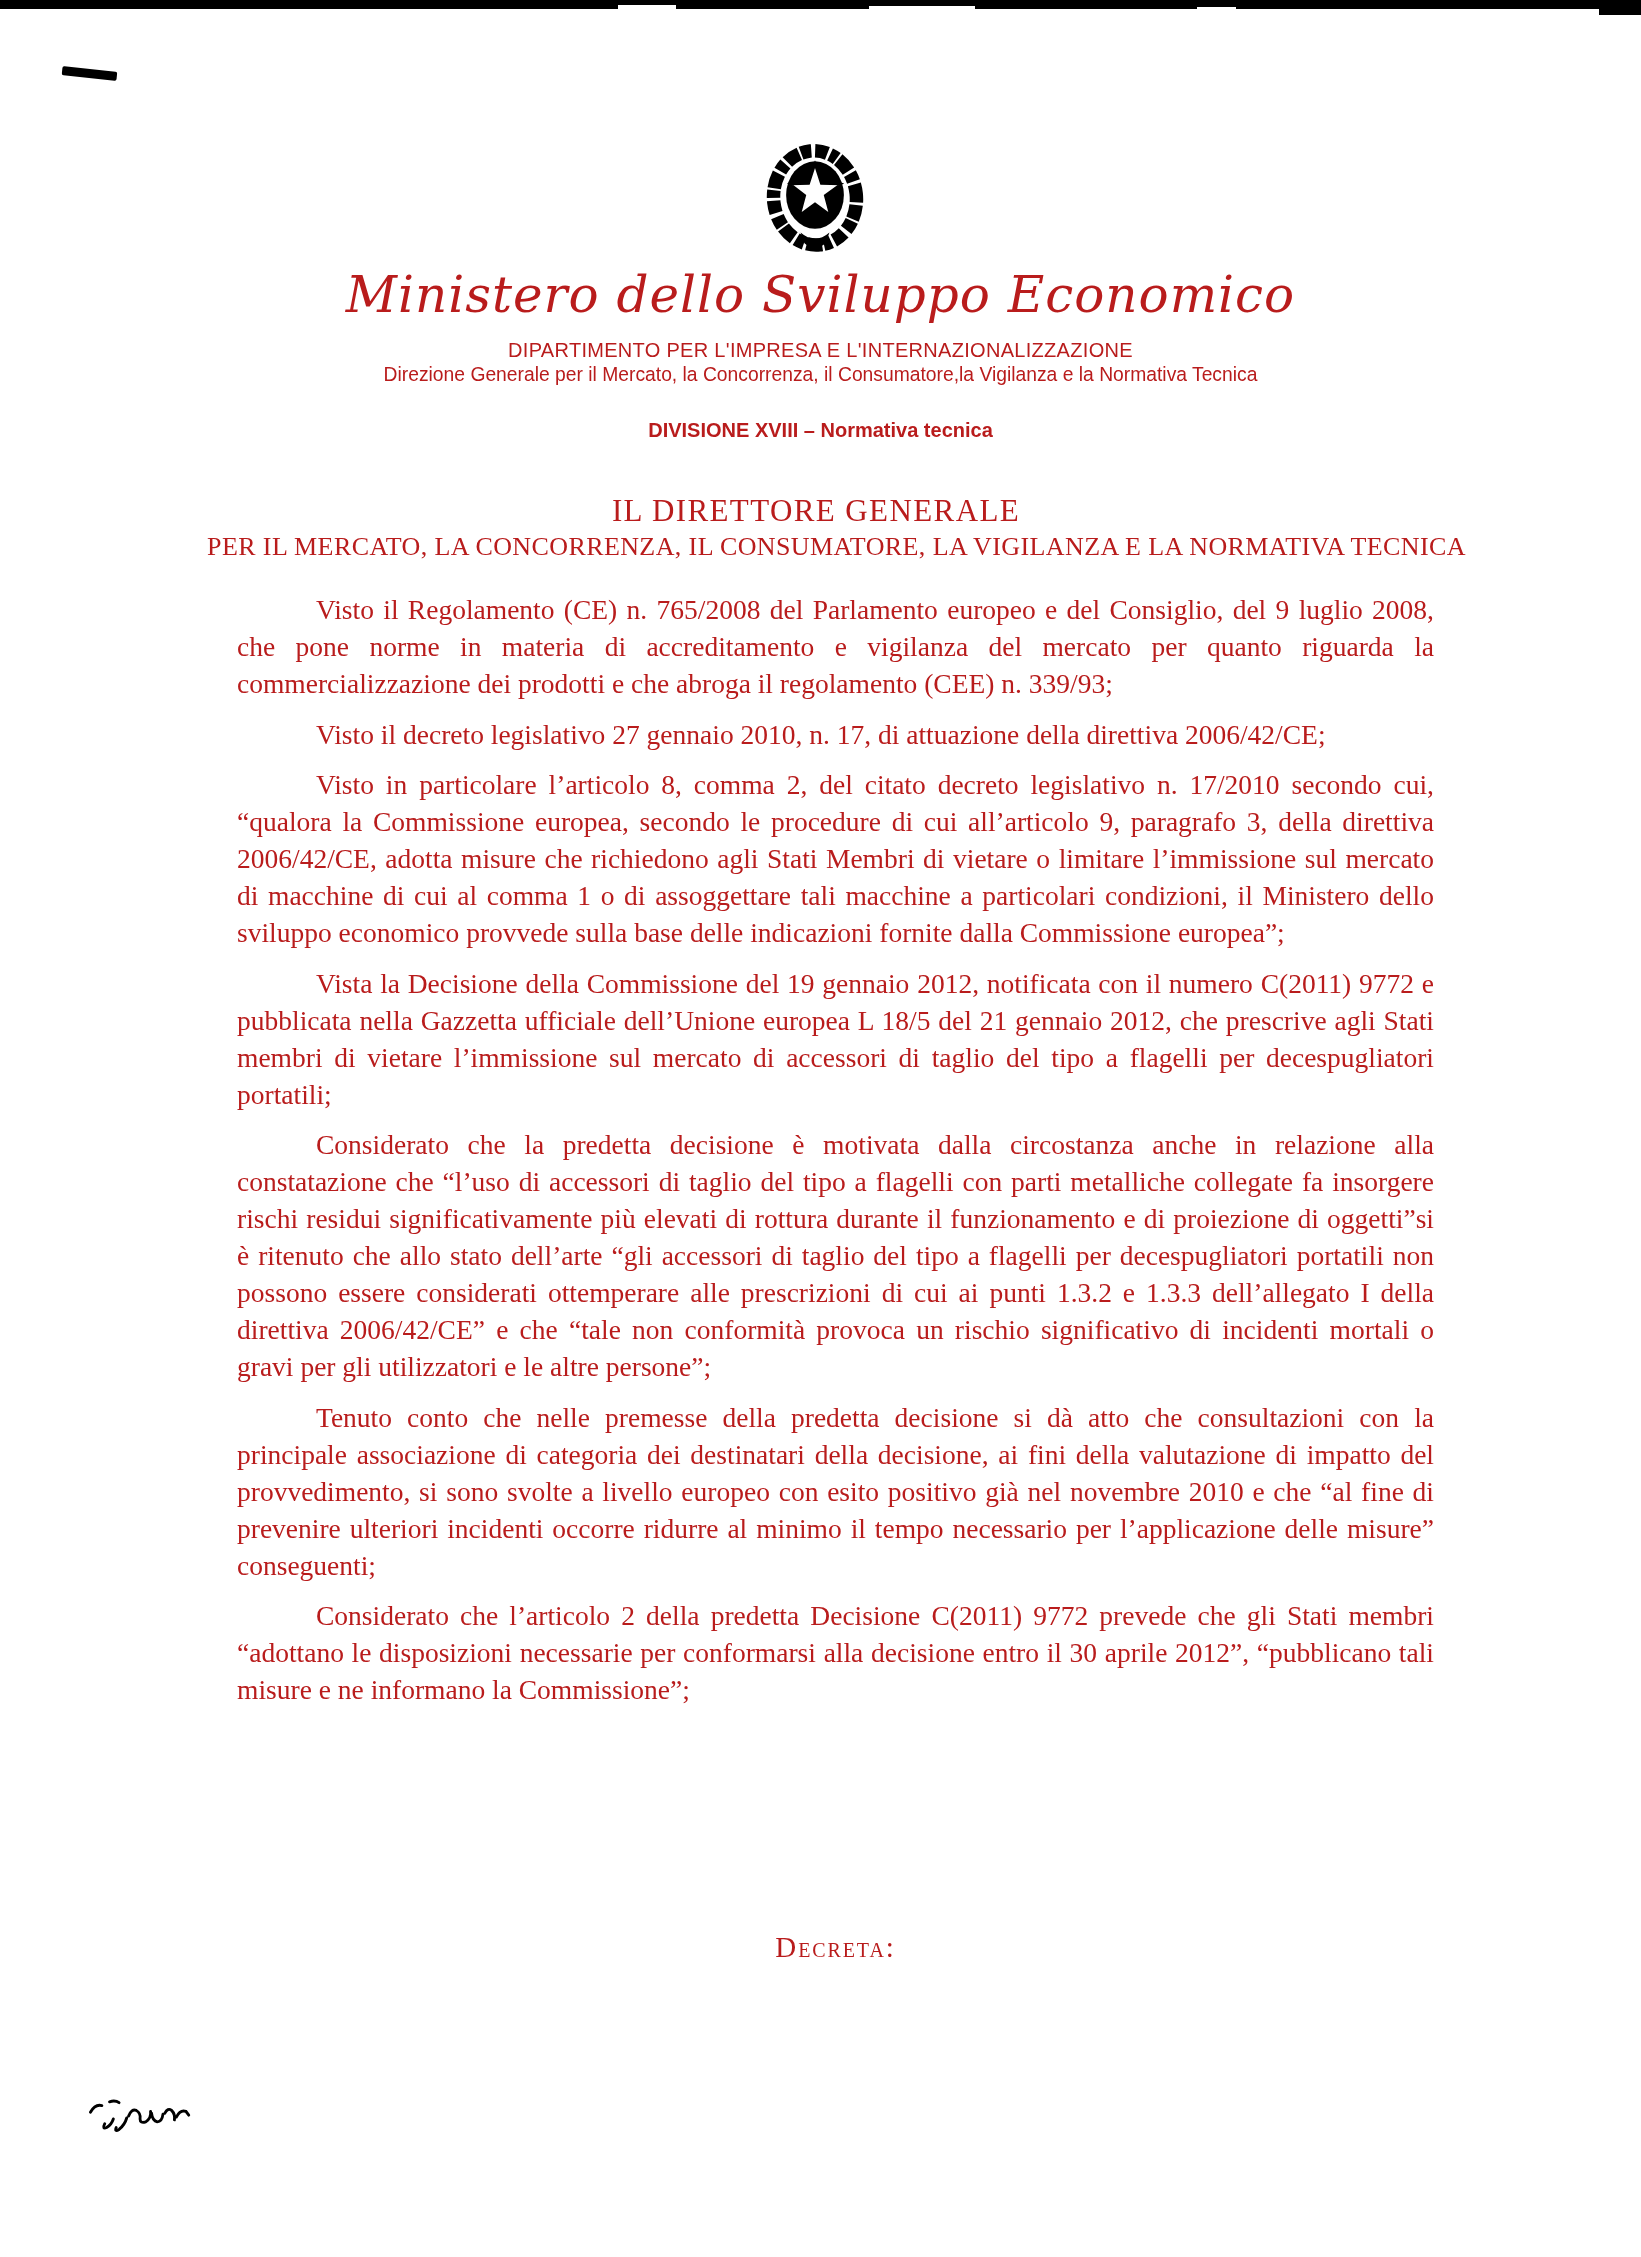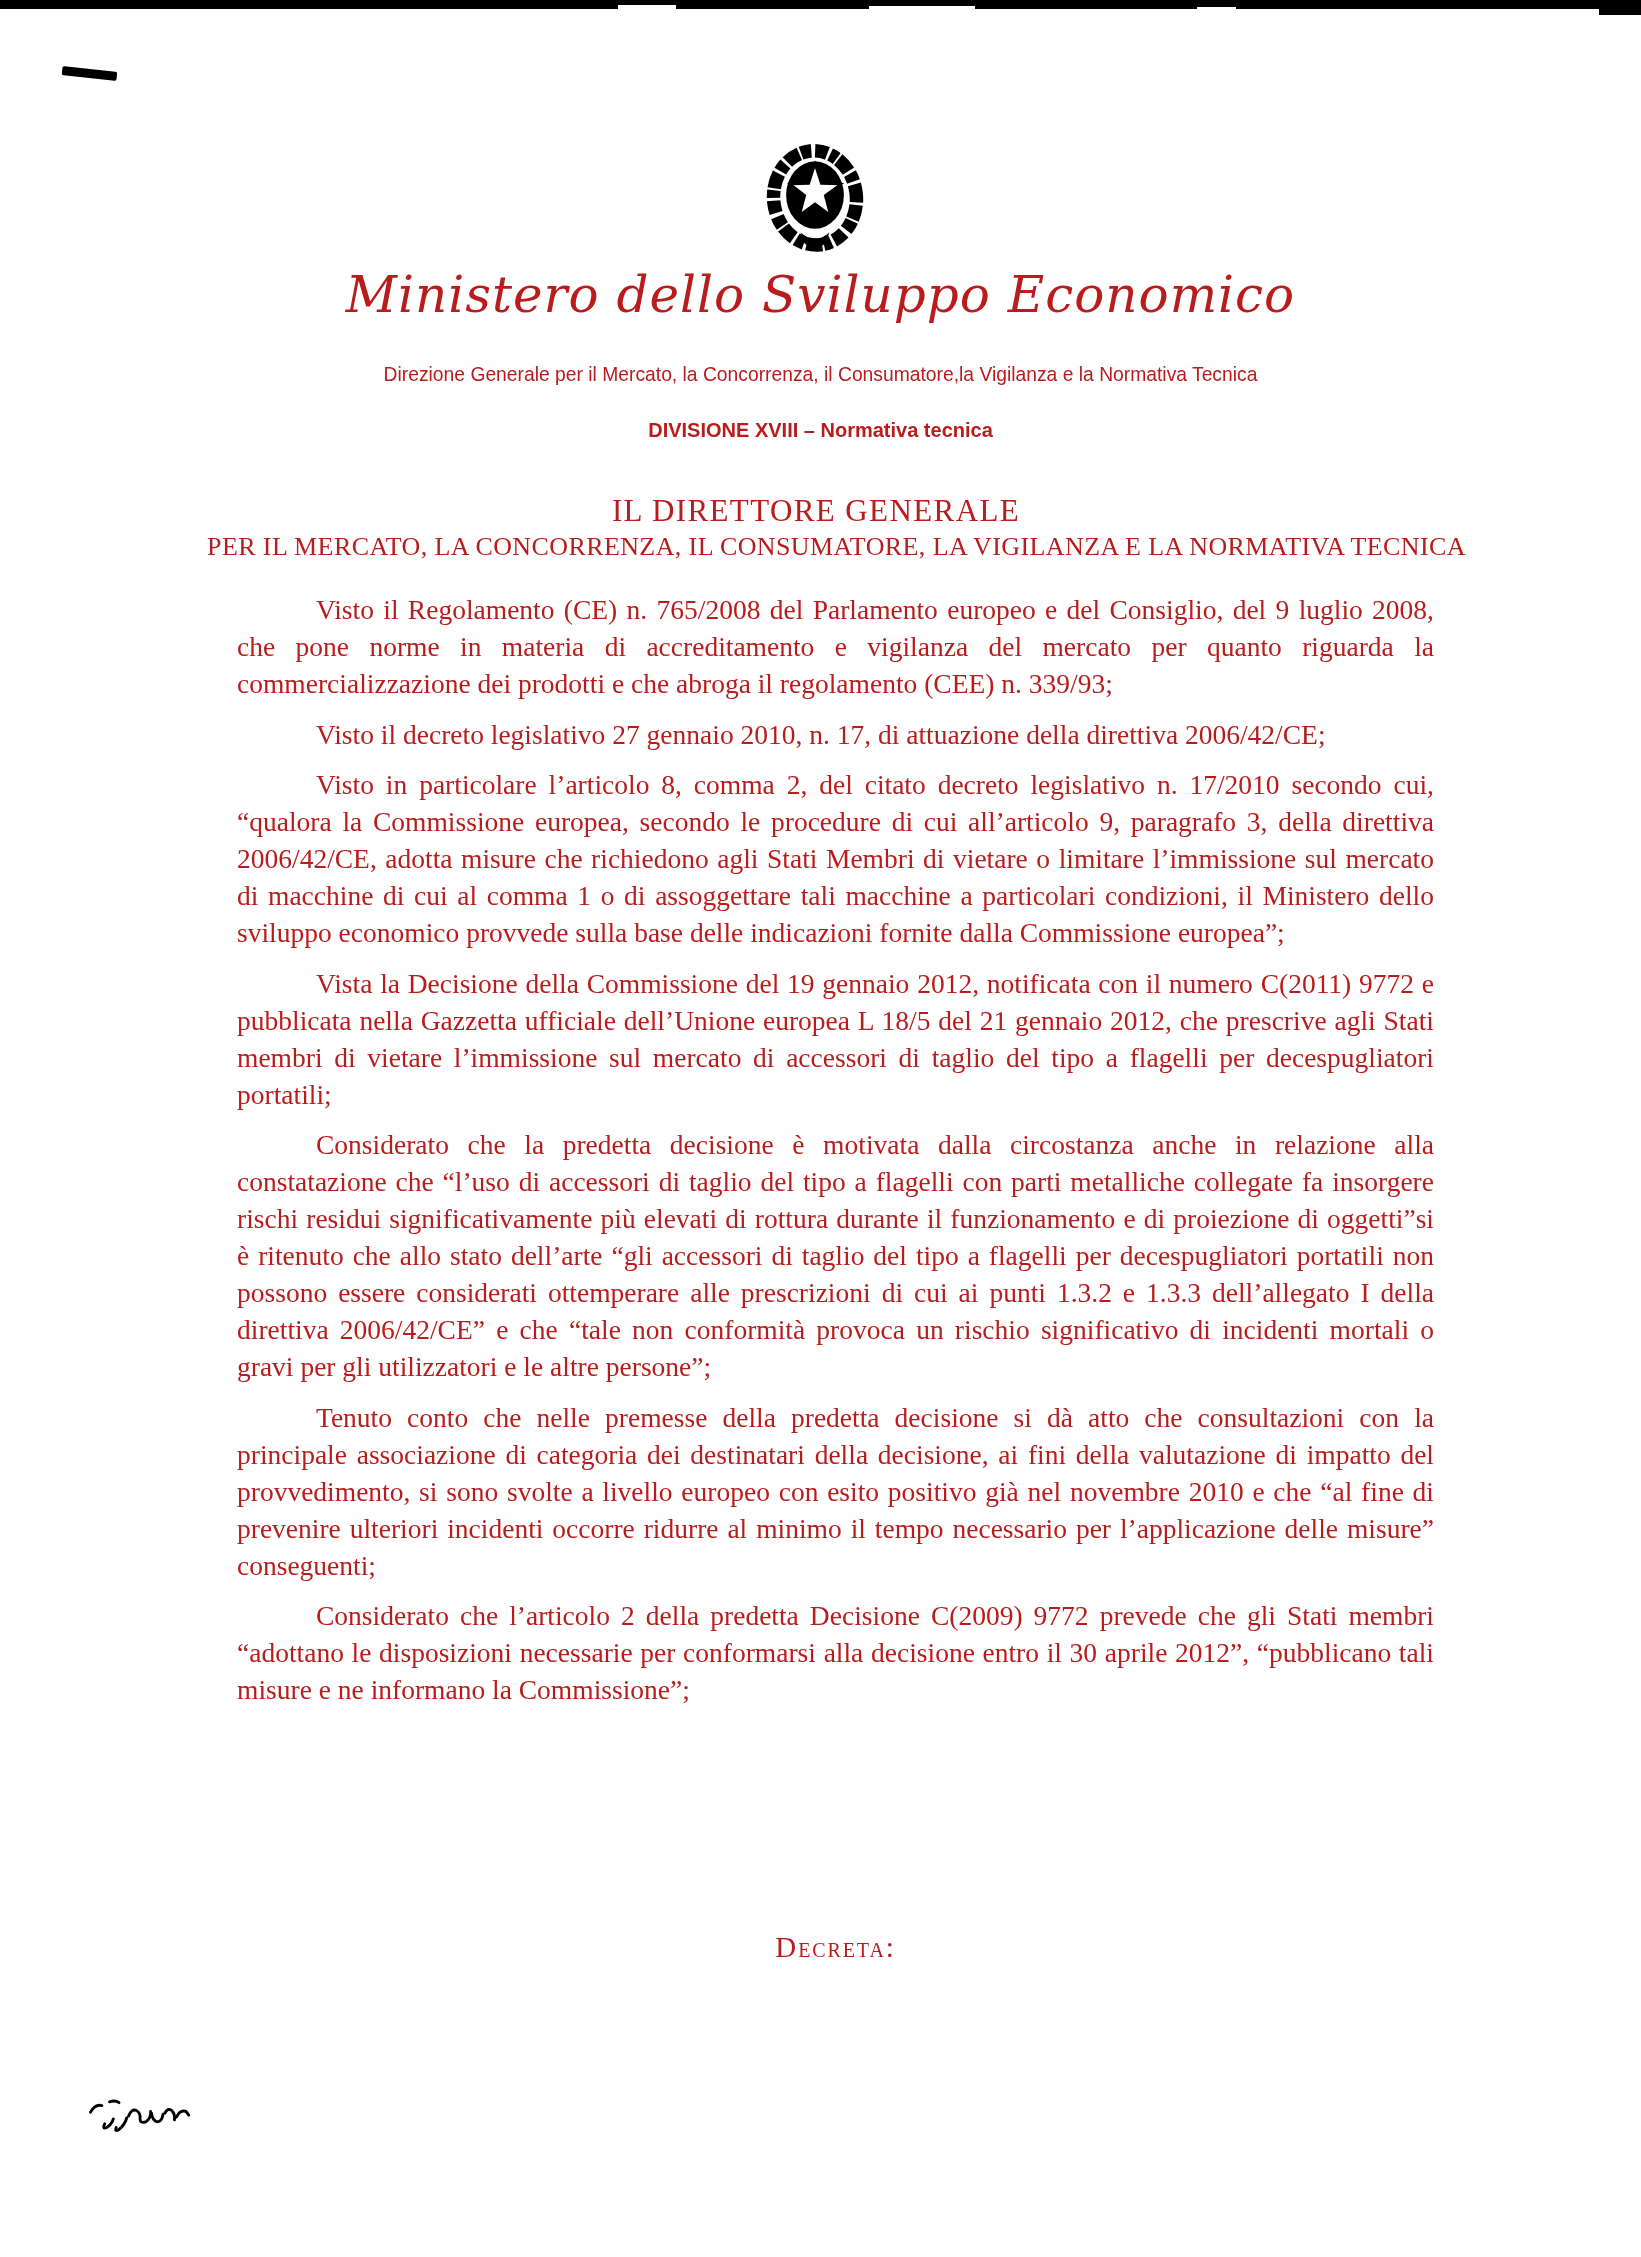--- a/index.html
+++ b/index.html
@@ -80,6 +80,7 @@
   </div>
 
   <div class="script-title">Ministero dello Sviluppo Economico</div>
+  <div class="dept-line">DIPARTIMENTO PER L'IMPRESA E L'INTERNAZIONALIZZAZIONE</div>
   <div class="dir-line">Direzione Generale per il Mercato, la Concorrenza, il Consumatore,la Vigilanza e la Normativa Tecnica</div>
   <div class="div-line">DIVISIONE XVIII – Normativa tecnica</div>
 

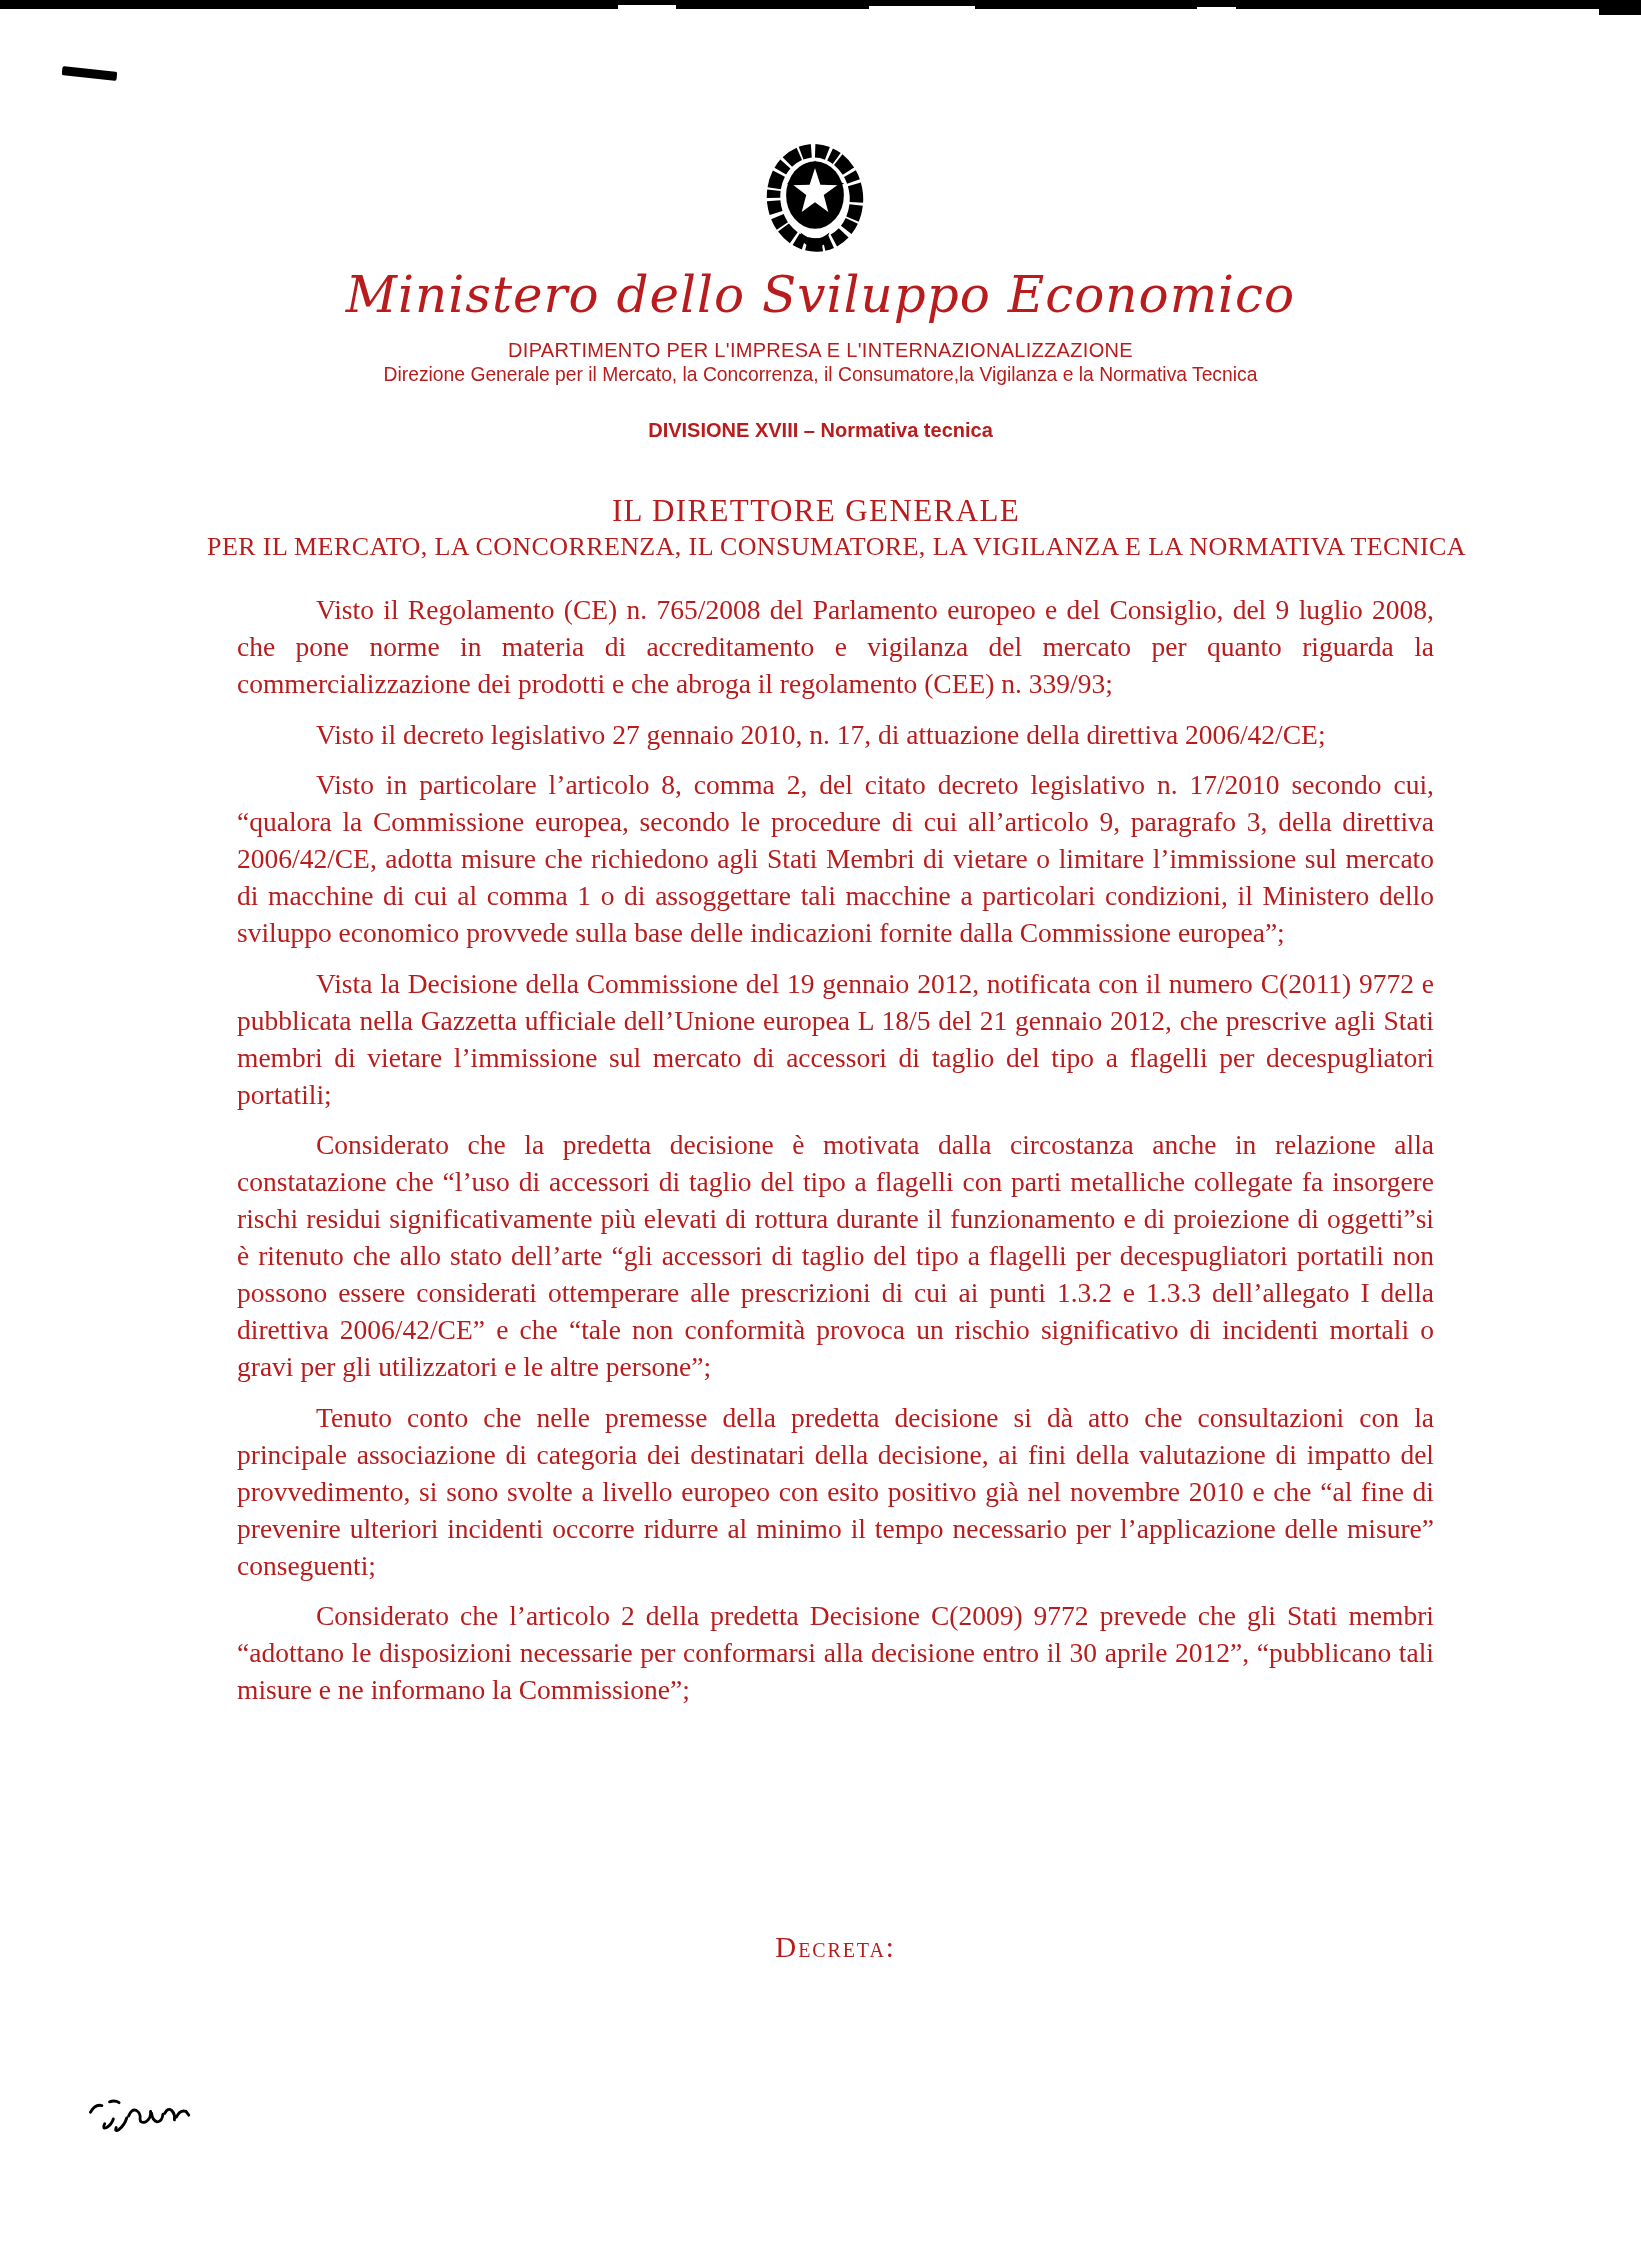--- a/index.html
+++ b/index.html
@@ -94,7 +94,7 @@
     <p>Vista la Decisione della Commissione del 19 gennaio 2012, notificata con il numero C(2011) 9772 e pubblicata nella Gazzetta ufficiale dell’Unione europea L 18/5 del 21 gennaio 2012, che prescrive agli Stati membri di vietare l’immissione sul mercato di accessori di taglio del tipo a flagelli per decespugliatori portatili;</p>
     <p>Considerato che la predetta decisione è motivata dalla circostanza anche in relazione alla constatazione che “l’uso di accessori di taglio del tipo a flagelli con parti metalliche collegate fa insorgere rischi residui significativamente più elevati di rottura durante il funzionamento e di proiezione di oggetti”si è ritenuto che allo stato dell’arte “gli accessori di taglio del tipo a flagelli per decespugliatori portatili non possono essere considerati ottemperare alle prescrizioni di cui ai punti 1.3.2 e 1.3.3 dell’allegato I della direttiva 2006/42/CE” e che “tale non conformità provoca un rischio significativo di incidenti mortali o gravi per gli utilizzatori e le altre persone”;</p>
     <p>Tenuto conto che nelle premesse della predetta decisione si dà atto che consultazioni con la principale associazione di categoria dei destinatari della decisione, ai fini della valutazione di impatto del provvedimento, si sono svolte a livello europeo con esito positivo già nel novembre 2010 e che “al fine di prevenire ulteriori incidenti occorre ridurre al minimo il tempo necessario per l’applicazione delle misure” conseguenti;</p>
-    <p>Considerato che l’articolo 2 della predetta Decisione C(2009) 9772 prevede che gli Stati membri “adottano le disposizioni necessarie per conformarsi alla decisione entro il 30 aprile 2012”, “pubblicano tali misure e ne informano la Commissione”;</p>
+    <p>Considerato che l’articolo 2 della predetta Decisione C(2011) 9772 prevede che gli Stati membri “adottano le disposizioni necessarie per conformarsi alla decisione entro il 30 aprile 2012”, “pubblicano tali misure e ne informano la Commissione”;</p>
   </div>
 
   <div class="decreta">Decreta:</div>

